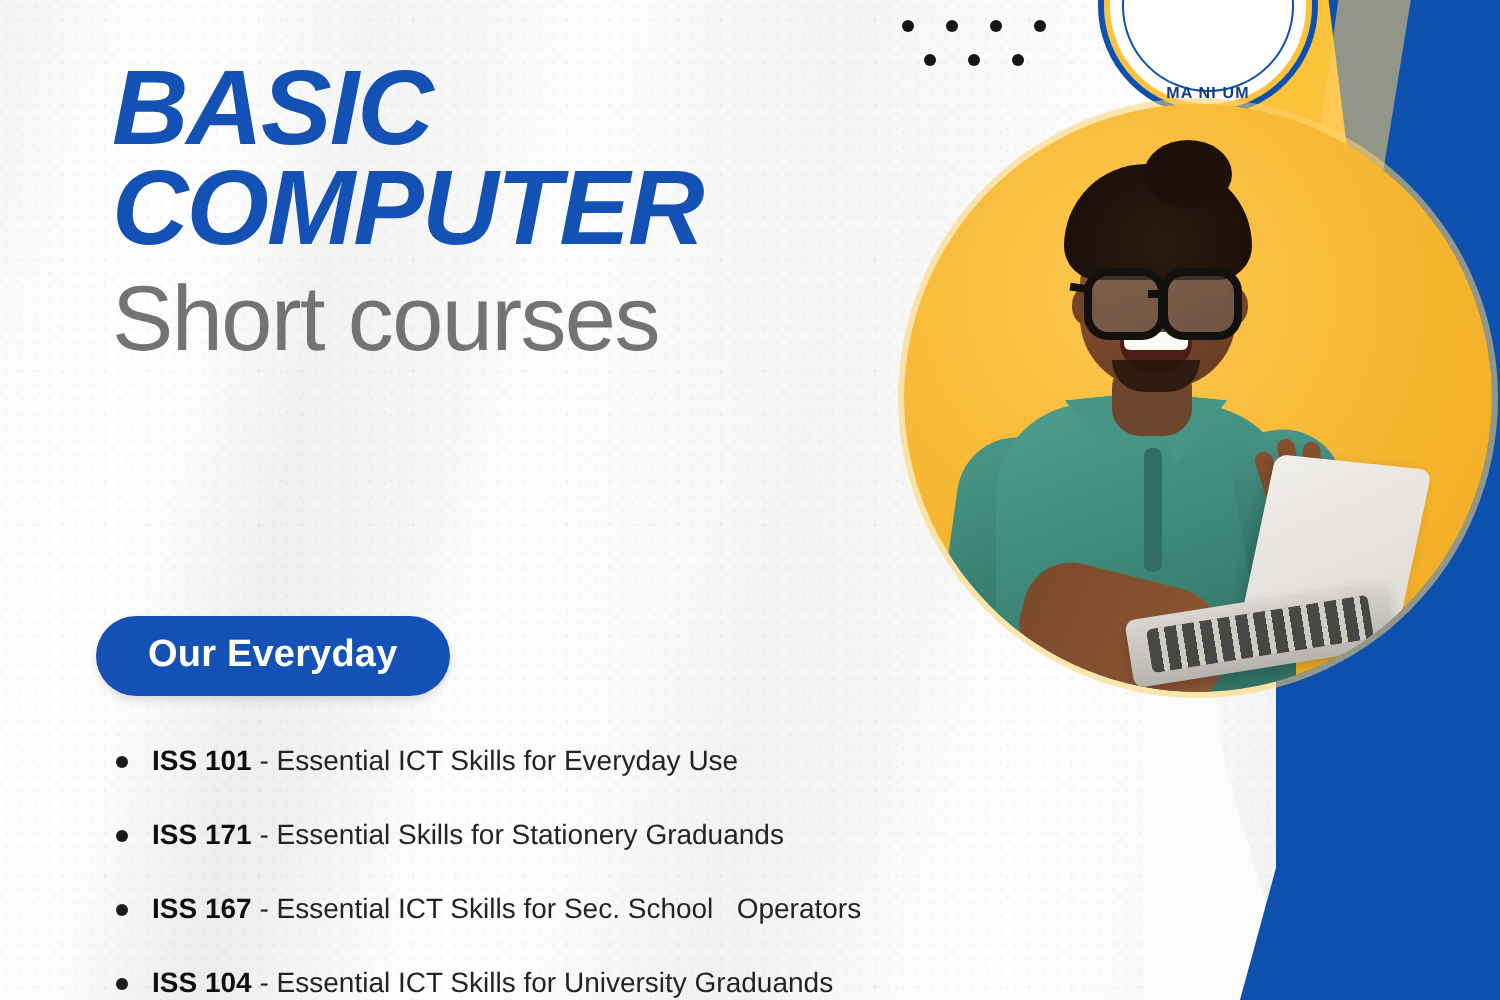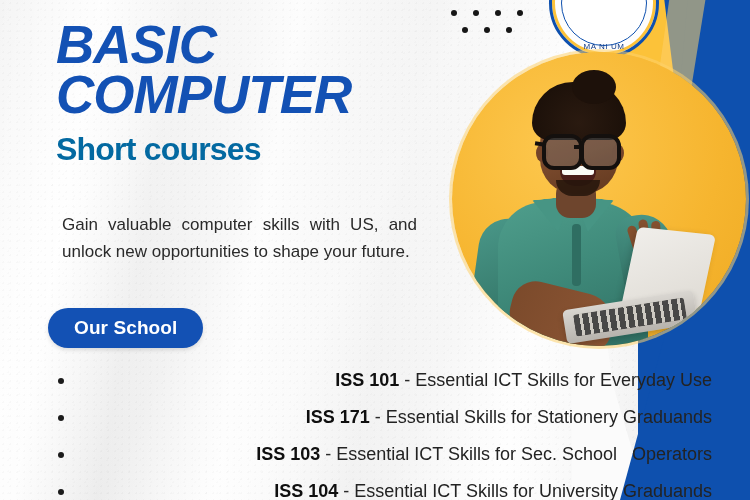--- a/index.html
+++ b/index.html
@@ -394,7 +394,7 @@
   .content {
     position: absolute;
     left: 0;
-    top: 5px;
+    top: 15px;
     width: 470px;
     height: 477px;
     padding-left: 20px;

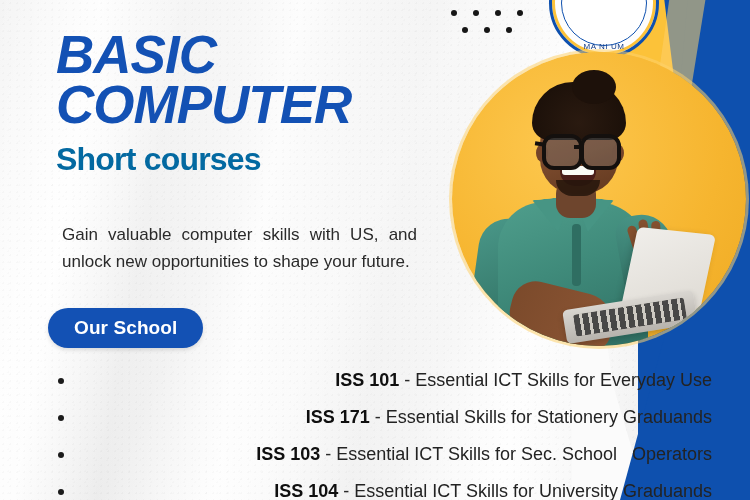--- a/index.html
+++ b/index.html
@@ -136,7 +136,7 @@
     bottom: 4px;
     text-align: center;
     font-size: 8px;
-    font-weight: normal;
+    font-weight: bold;
     letter-spacing: .6px;
     color: #123b86;
     white-space: nowrap;

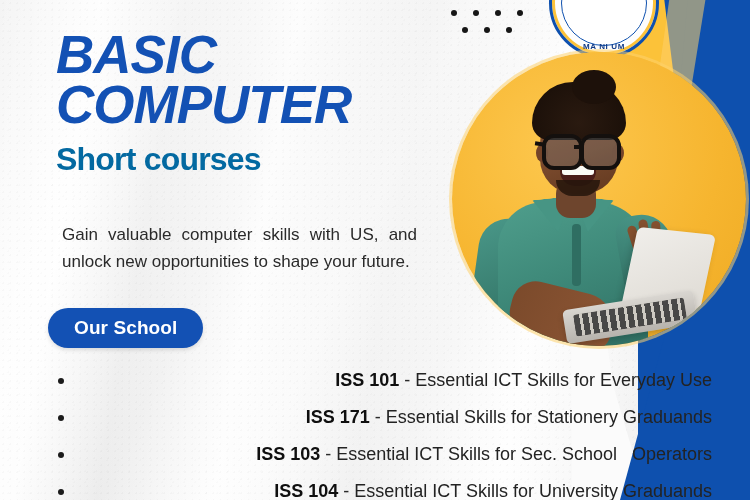--- a/index.html
+++ b/index.html
@@ -421,11 +421,11 @@
     position: absolute;
     left: 56px;
     top: 122px;
-    font-size: 32px;
+    font-size: 46px;
     line-height: 44px;
-    font-weight: bold;
+    font-weight: normal;
     letter-spacing: -.8px;
-    color: #0369a1;
+    color: #737373;
     white-space: nowrap;
   }
 

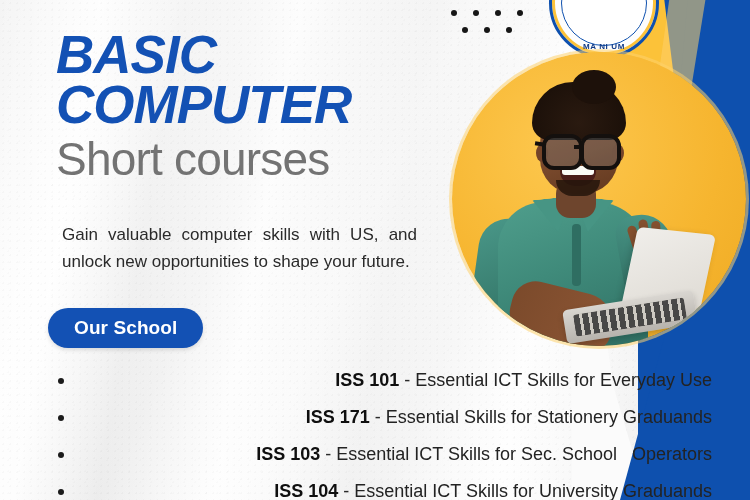--- a/index.html
+++ b/index.html
@@ -564,7 +564,6 @@
       <div class="line2">COMPUTER</div>
     </div>
     <div class="subhead">Short courses</div>
-    <div class="blurb">Gain valuable computer skills with US, and unlock new opportunities to shape your future.</div>
   </div>
 
   <div class="badge">Our School</div>

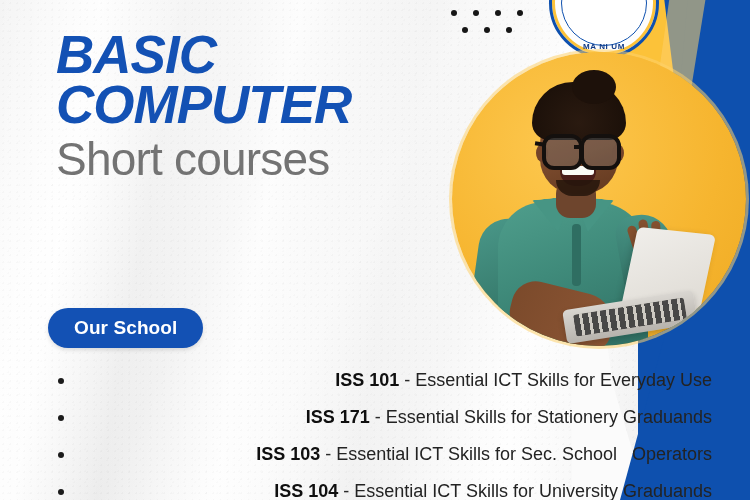--- a/index.html
+++ b/index.html
@@ -566,7 +566,7 @@
     <div class="subhead">Short courses</div>
   </div>
 
-  <div class="badge">Our School</div>
+  <div class="badge">Our Everyday</div>
 
   <ul class="course-list">
     <li><span class="code">ISS 101</span><span class="dash"> - </span><span class="desc">Essential ICT Skills for Everyday Use</span></li>

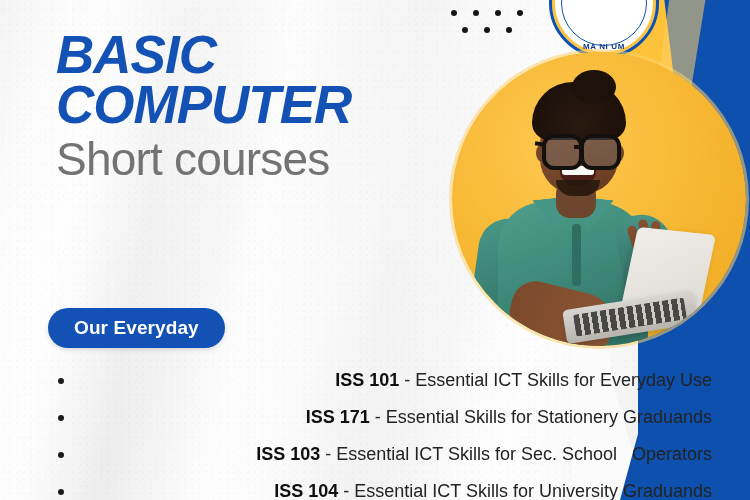--- a/index.html
+++ b/index.html
@@ -466,11 +466,10 @@
   .course-list li {
     position: relative;
     padding-left: 24px;
-    font-size: 18px;
+    font-size: 14px;
     line-height: 37px;
     color: #1b1b1b;
     white-space: pre;
-    text-align: right;
   }
   .course-list li::before {
     content: "";

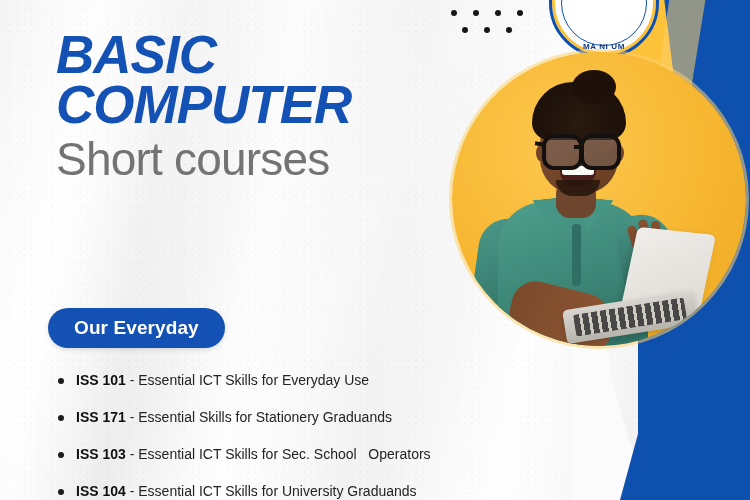--- a/index.html
+++ b/index.html
@@ -570,7 +570,7 @@
   <ul class="course-list">
     <li><span class="code">ISS 101</span><span class="dash"> - </span><span class="desc">Essential ICT Skills for Everyday Use</span></li>
     <li><span class="code">ISS 171</span><span class="dash"> - </span><span class="desc">Essential Skills for Stationery Graduands</span></li>
-    <li><span class="code">ISS 103</span><span class="dash"> - </span><span class="desc">Essential ICT Skills for Sec. School   Operators</span></li>
+    <li><span class="code">ISS 167</span><span class="dash"> - </span><span class="desc">Essential ICT Skills for Sec. School   Operators</span></li>
     <li><span class="code">ISS 104</span><span class="dash"> - </span><span class="desc">Essential ICT Skills for University Graduands</span></li>
   </ul>
 

